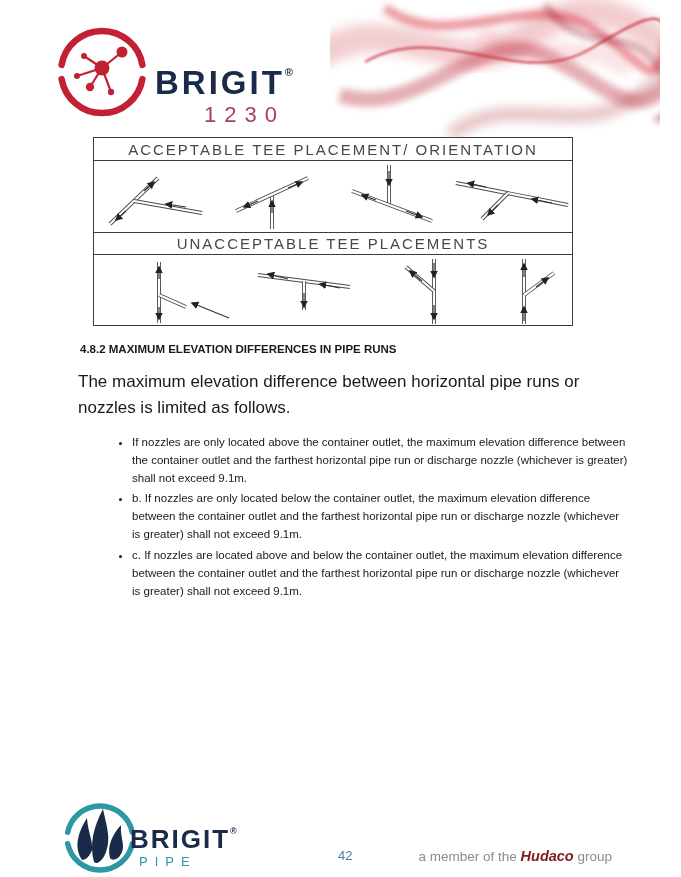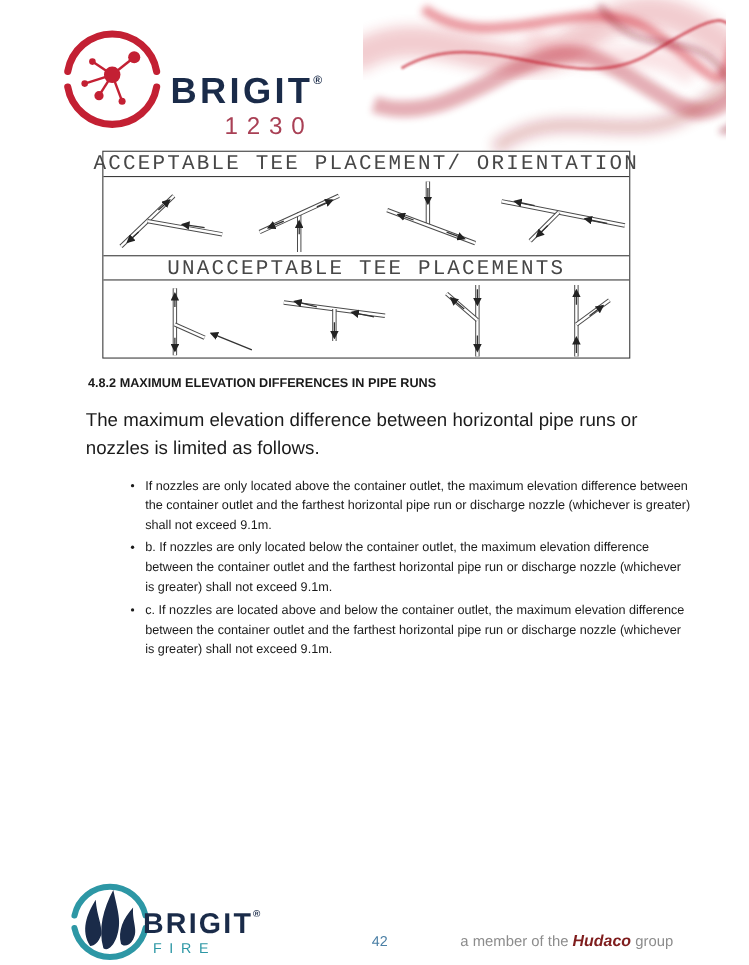--- a/index.html
+++ b/index.html
@@ -29,8 +29,8 @@
   .d-title{
     height:22px;border-bottom:1.4px solid #3c3c3c;
     display:flex;align-items:center;justify-content:center;
-    font-family:Liberation Mono, monospace;
-    font-size:19px;letter-spacing:2px;color:#474747;white-space:nowrap;
+    font-family:Liberation Sans, sans-serif;
+    font-size:15px;letter-spacing:2px;color:#474747;white-space:nowrap;
   }
   .d-row{height:71px;display:block;}
   .d-row svg{display:block;}

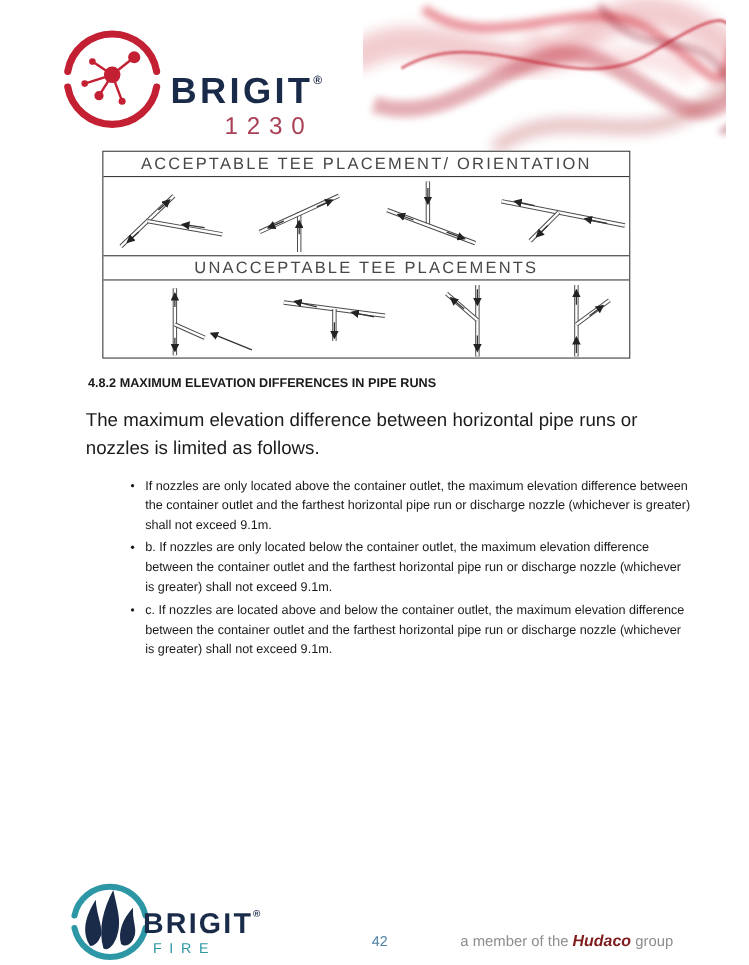--- a/index.html
+++ b/index.html
@@ -246,7 +246,7 @@
     </g>
   </svg>
   <div class="word"><span>BRIGIT</span><span class="reg">®</span></div>
-  <div class="div">FIRE</div>
+  <div class="div">PIPE</div>
 </div>
 
 <div class="page-num">42</div>

